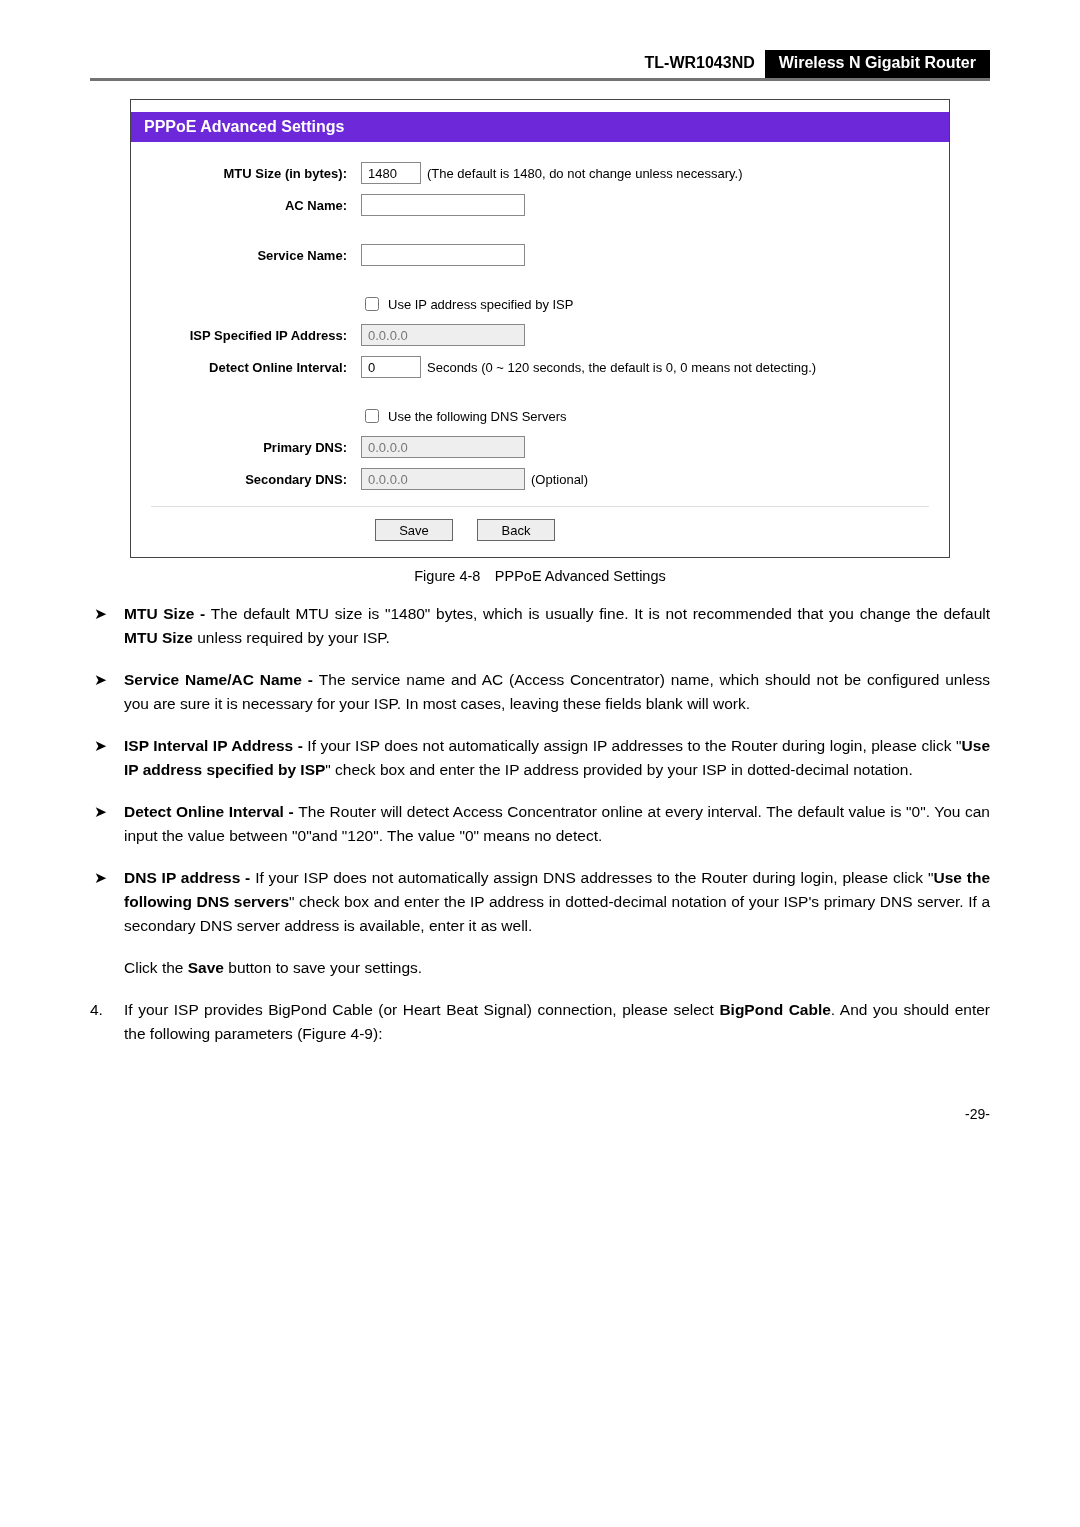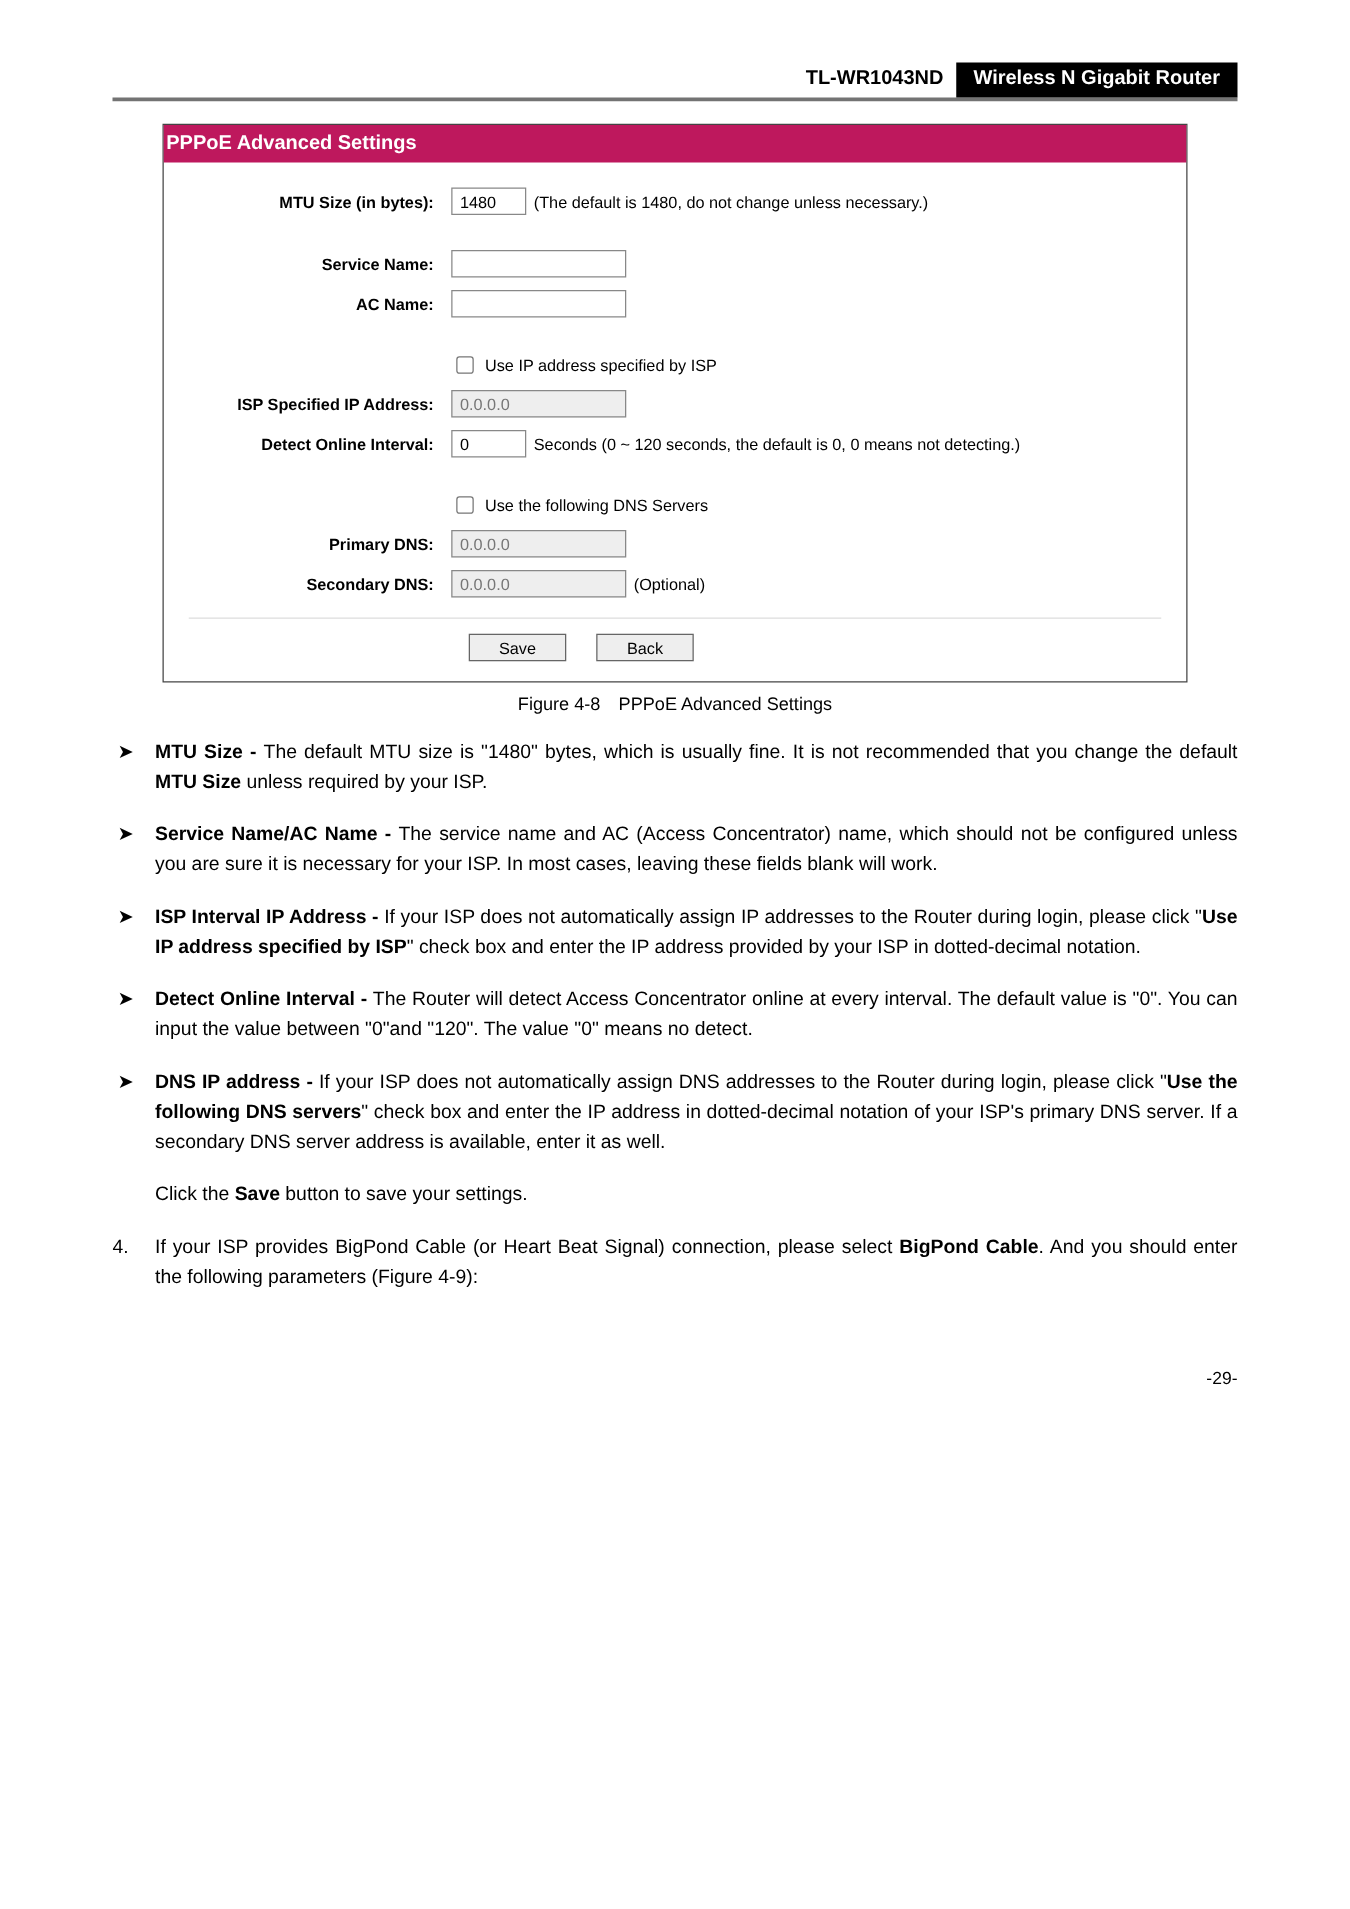--- a/index.html
+++ b/index.html
@@ -35,11 +35,12 @@
     margin: 0 40px;
   }
   .panel-title {
-    background: #be185d;
+    background: #6d28d9;
     color: #fff;
     font-weight: bold;
     font-size: 16px;
-    padding: 6px 2px;
+    padding: 6px 13px;
+    margin-top: 12px;
   }
   .panel-body {
     padding: 10px 20px 16px 20px;

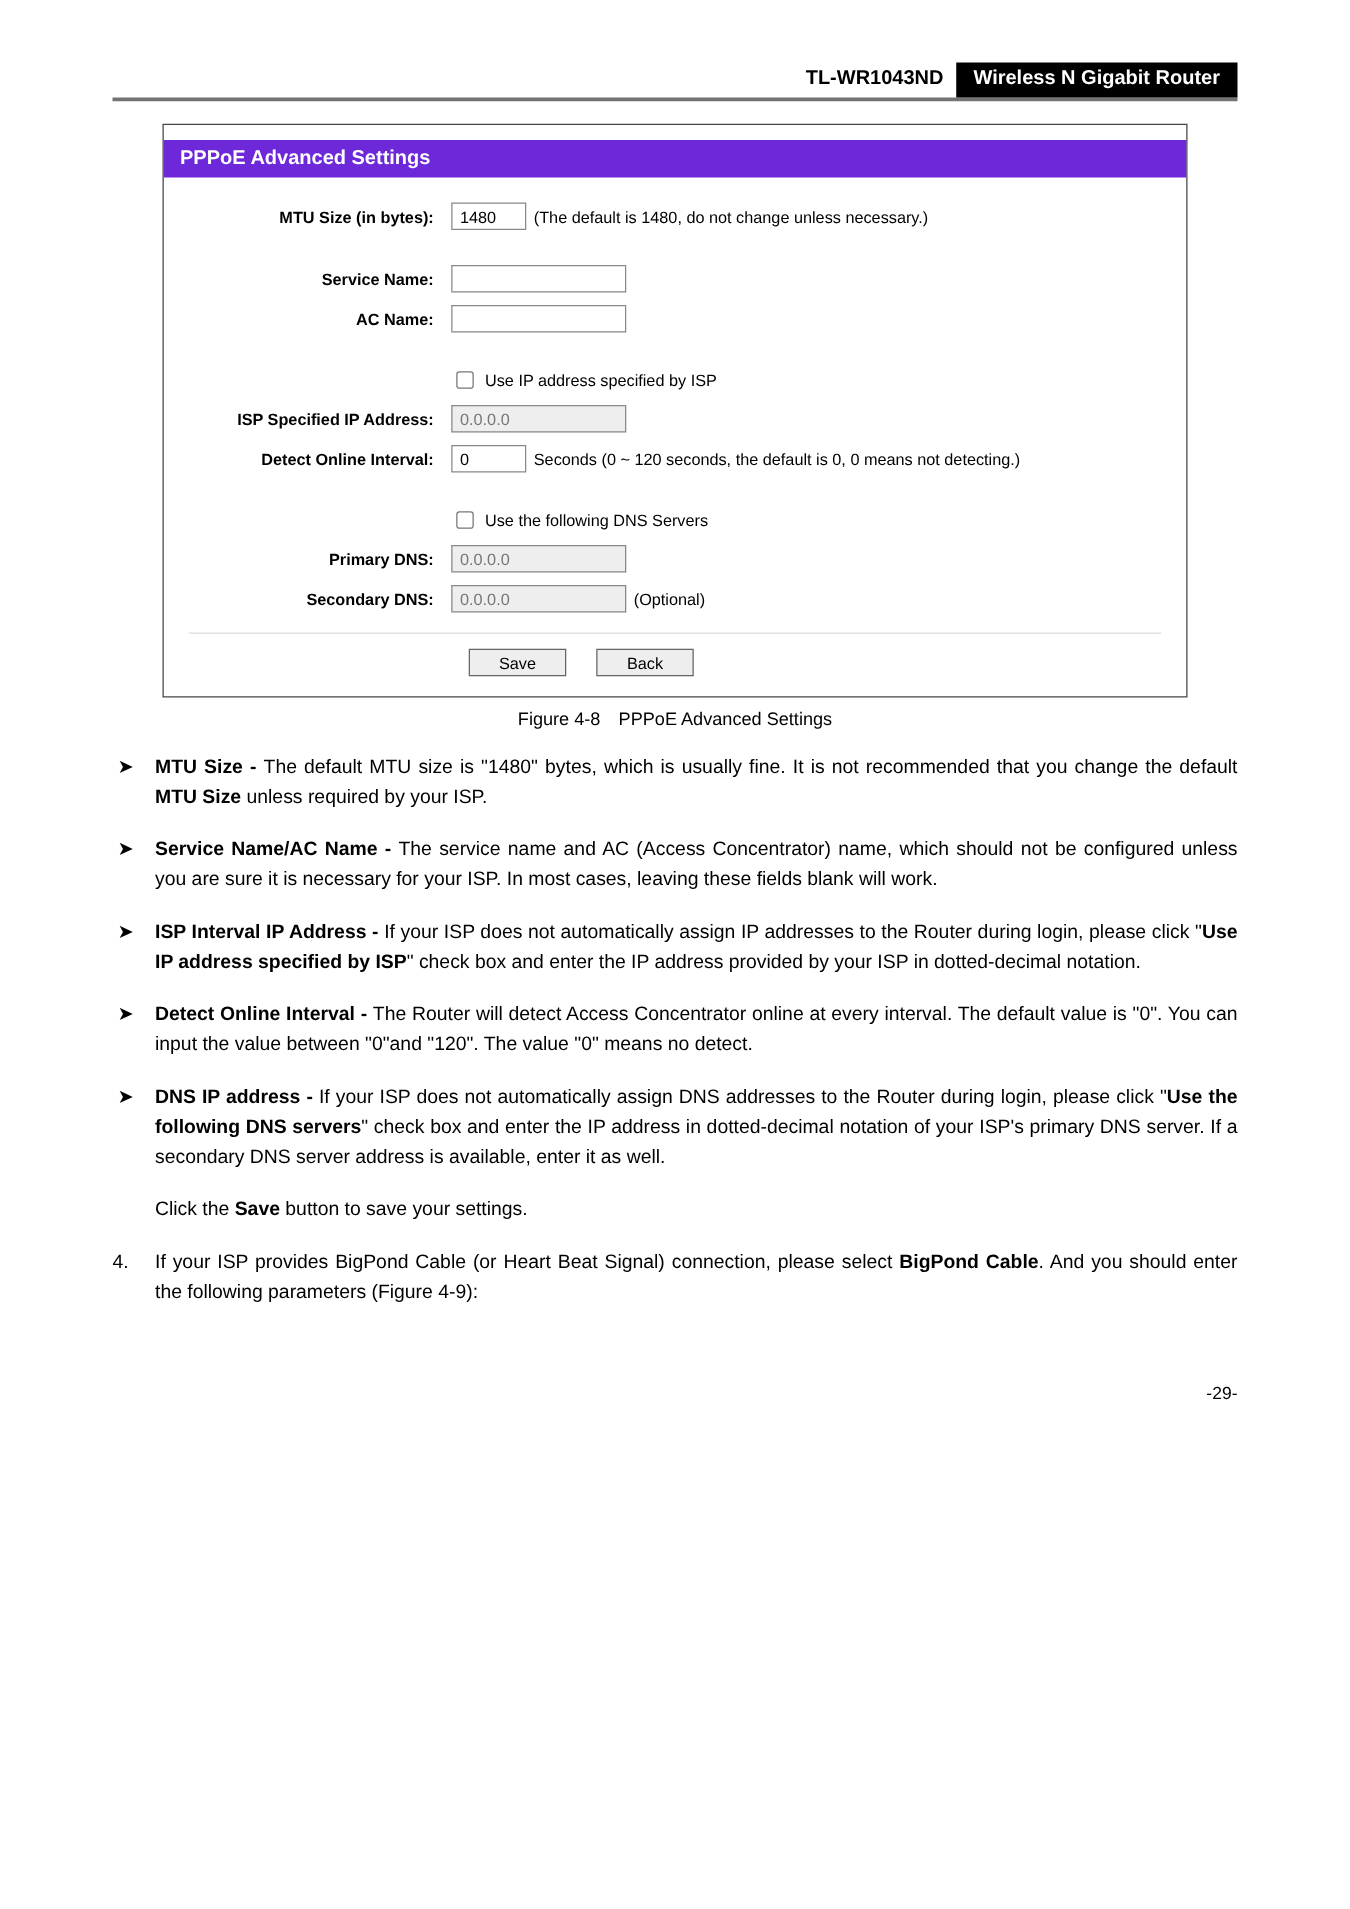--- a/index.html
+++ b/index.html
@@ -111,14 +111,14 @@
       </div>
     </div>
 
+    <div class="row">
+      <div class="lbl">AC Name:</div>
+      <div class="ctl">
+          <input class="txt" style="">
+        </div>
+    </div>
     <div class="row spaced">
       <div class="lbl">Service Name:</div>
-      <div class="ctl">
-          <input class="txt" style="">
-        </div>
-    </div>
-    <div class="row">
-      <div class="lbl">AC Name:</div>
       <div class="ctl">
           <input class="txt" style="">
         </div>

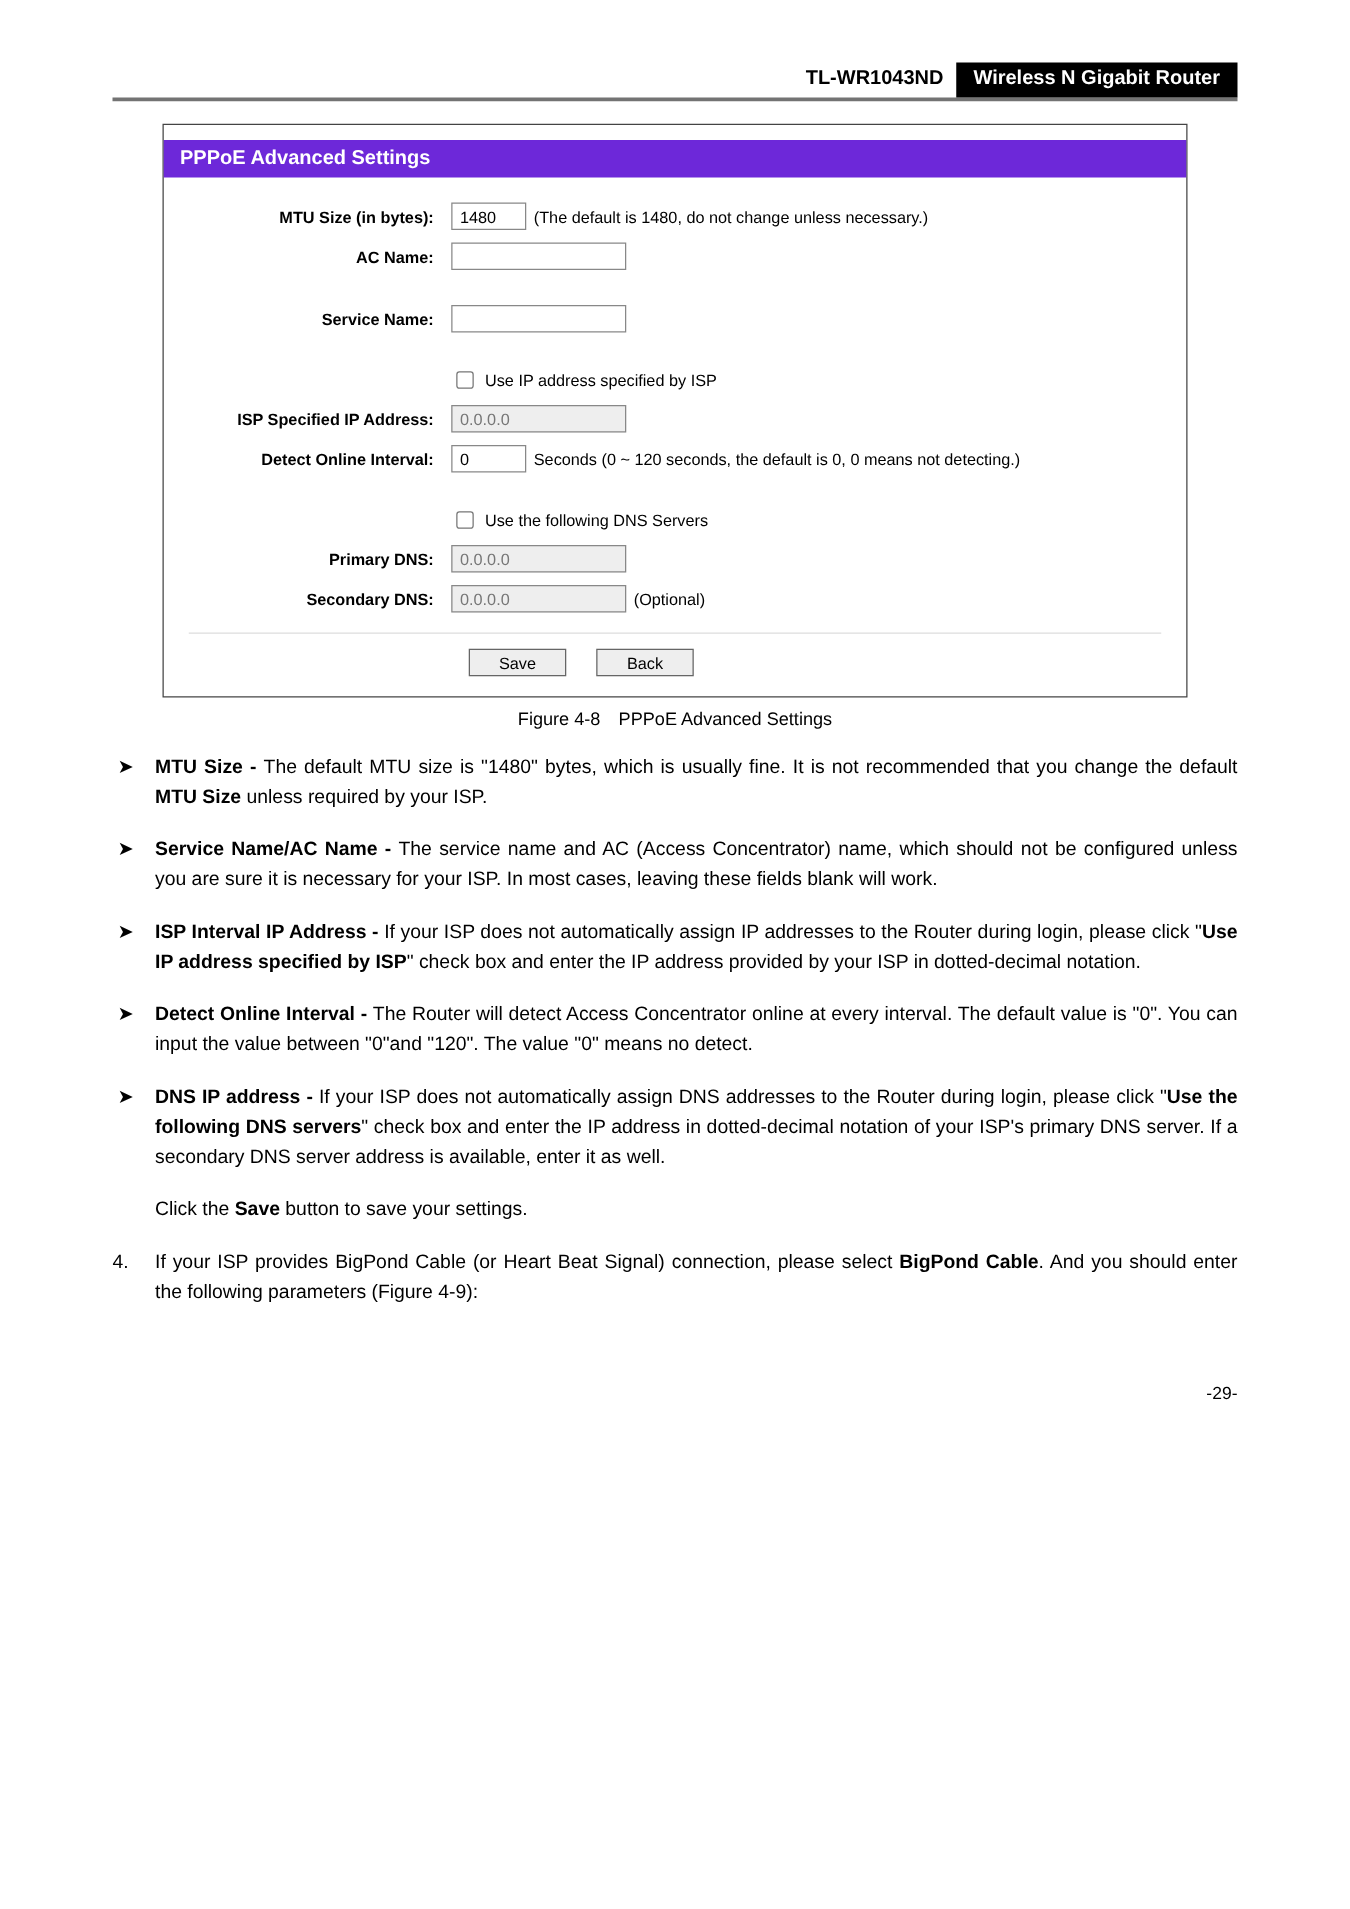--- a/index.html
+++ b/index.html
@@ -67,7 +67,7 @@
     padding: 2px 6px;
     font-size: 13px;
     font-family: inherit;
-    width: 140px;
+    width: 164px;
   }
   input.txt.sm { width: 60px; }
   input.txt.dis { background: #eee; color: #777; }

